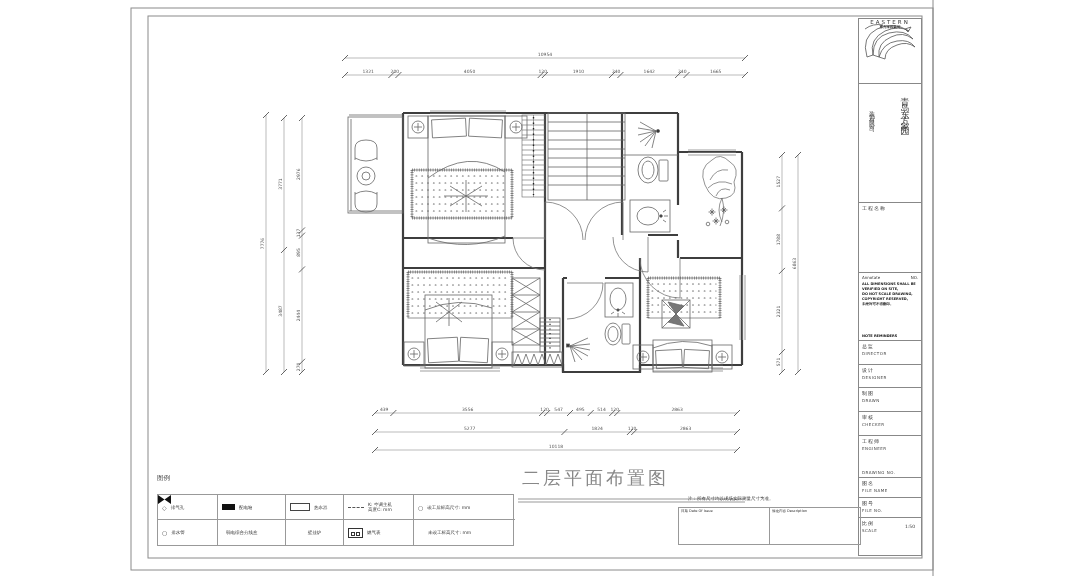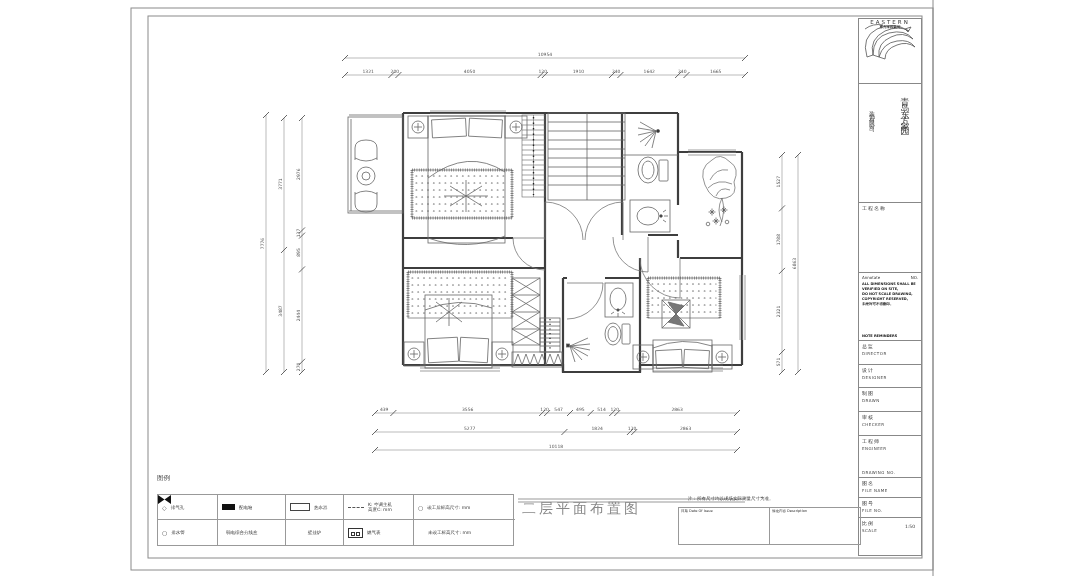--- a/index.html
+++ b/index.html
@@ -34,7 +34,7 @@
   .lg2{display:flex;flex-direction:column;line-height:5.5px;}
   
   #legend-label{left:157px;top:474px;font-size:6.5px;color:#444;}
-  #drawing-title{left:522px;top:466px;font-size:14px;letter-spacing:3px;color:#888;margin-top:34px;}
+  #drawing-title{left:522px;top:466px;font-size:18px;letter-spacing:3px;color:#888;}
   #note-line{left:688px;top:496px;font-size:4.5px;color:#333;}
   #rev-table{left:678px;top:507px;width:183px;height:38px;border:1px solid #999;display:flex;}
   .rev-col{flex:1;border-right:1px solid #999;font-size:3.5px;color:#333;padding:1px 2px;line-height:4.5px;}

